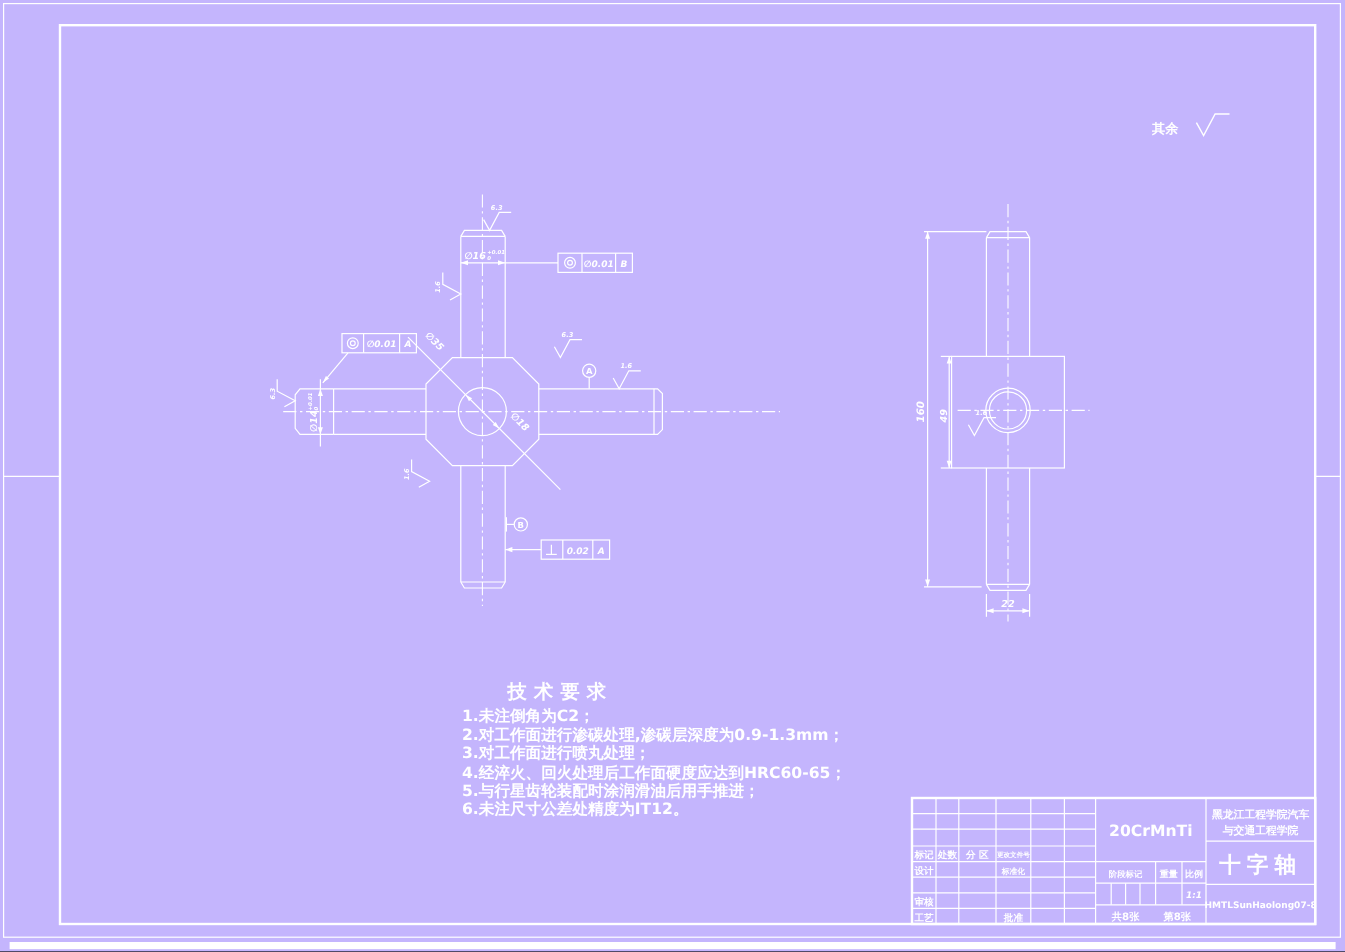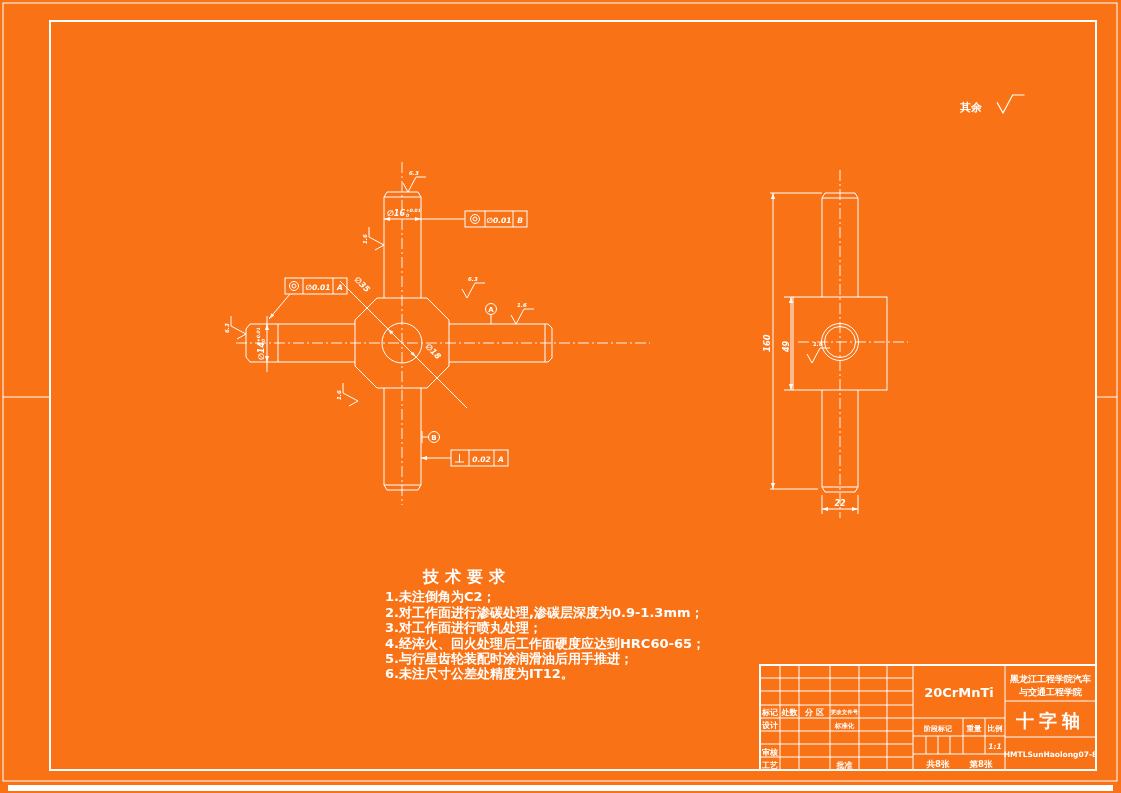--- a/index.html
+++ b/index.html
@@ -3,7 +3,7 @@
 <meta charset="utf-8">
 <style>
   html,body{margin:0;padding:0;background:#000;}
-  .canvas{position:relative;width:1121px;height:793px;background:#f97316;overflow:hidden;}
+  .canvas{position:relative;width:1121px;height:793px;background:#c4b5fd;overflow:hidden;}
   svg{position:absolute;left:0;top:0;}
   svg .ln{stroke:#fff;fill:none;stroke-width:1;}
   svg .thick{stroke-width:2;}

